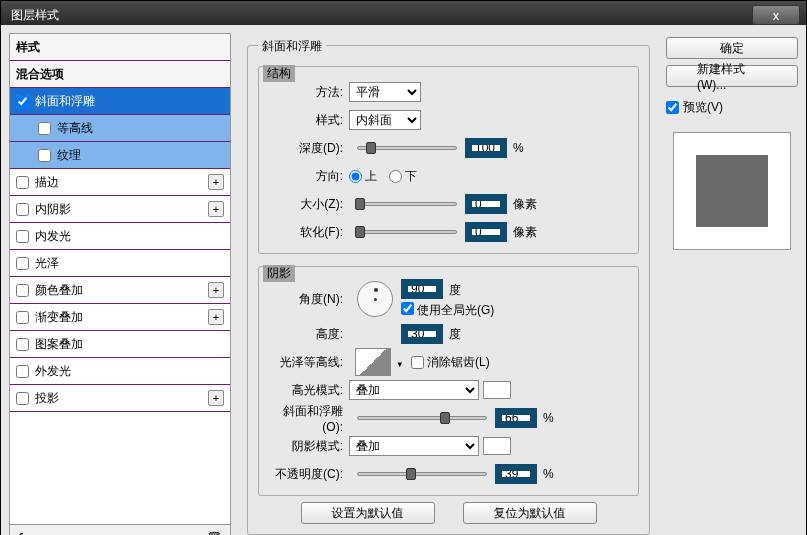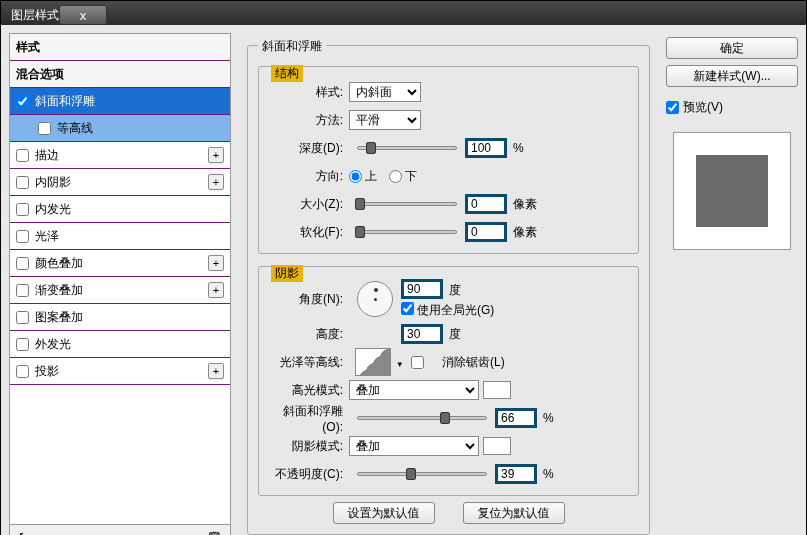--- a/index.html
+++ b/index.html
@@ -5,7 +5,7 @@
 *{box-sizing:border-box;margin:0;padding:0;font-family:"Microsoft YaHei",SimSun,Arial,sans-serif;font-size:12px}
 body{background:#4a4a4a;width:807px;height:535px;overflow:hidden}
 .window{width:807px;height:535px;background:#e8e8e8;border:1px solid #000;display:flex;flex-direction:column}
-.titlebar{height:28px;background:linear-gradient(#4a4a4a,#2a2a2a);display:flex;align-items:center;padding:4px 0 0 10px;color:#fff}
+.titlebar{height:28px;background:linear-gradient(#4a4a4a,#2a2a2a);display:flex;align-items:center;justify-content:space-between;padding:4px 0 0 10px;color:#fff}
 .title-text{color:#fff;font-size:12px}
 .close-btn{width:48px;height:20px;background:linear-gradient(#888,#555);border:1px solid #333;border-radius:3px;color:#fff;display:flex;align-items:center;justify-content:center;margin-right:6px;cursor:pointer;font-size:13px}
 .body{flex:1;display:flex;padding:8px;gap:8px;background:#e8e8e8}

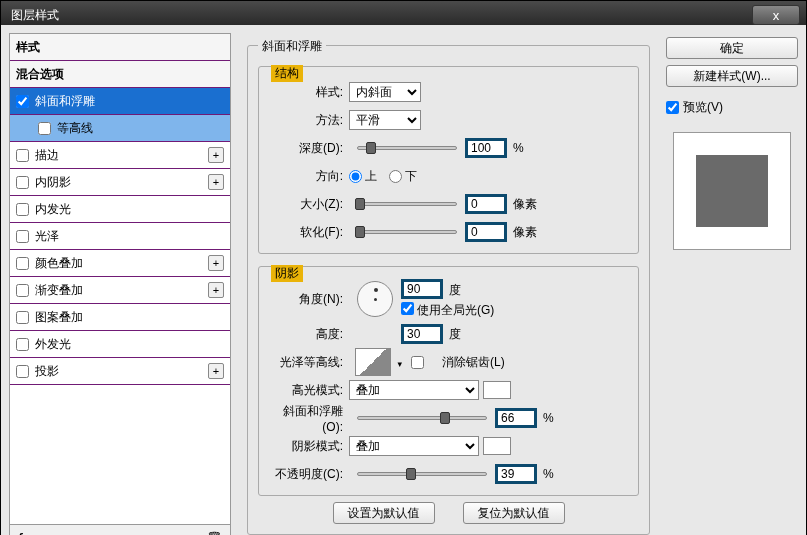--- a/index.html
+++ b/index.html
@@ -43,7 +43,7 @@
 .contour-caret{position:absolute;right:-12px;top:10px;font-size:9px}
 .color-box{width:28px;height:18px;border:1px solid #888;background:#fff;margin-left:4px;cursor:pointer}
 .bottom-btns{display:flex;gap:28px;justify-content:center;margin-top:6px}
-.btn{height:22px;padding:0 14px;border:1px solid #888;background:linear-gradient(#fdfdfd,#e5e5e5);border-radius:3px;cursor:pointer;display:flex;align-items:center}
+.btn{height:22px;padding:0 30px;border:1px solid #888;background:linear-gradient(#fdfdfd,#e5e5e5);border-radius:3px;cursor:pointer;display:flex;align-items:center}
 .right-panel{width:132px;display:flex;flex-direction:column;gap:6px;padding-top:4px}
 .right-panel .btn{width:100%;justify-content:center}
 .preview-check{display:flex;align-items:center;gap:4px;margin:6px 0}

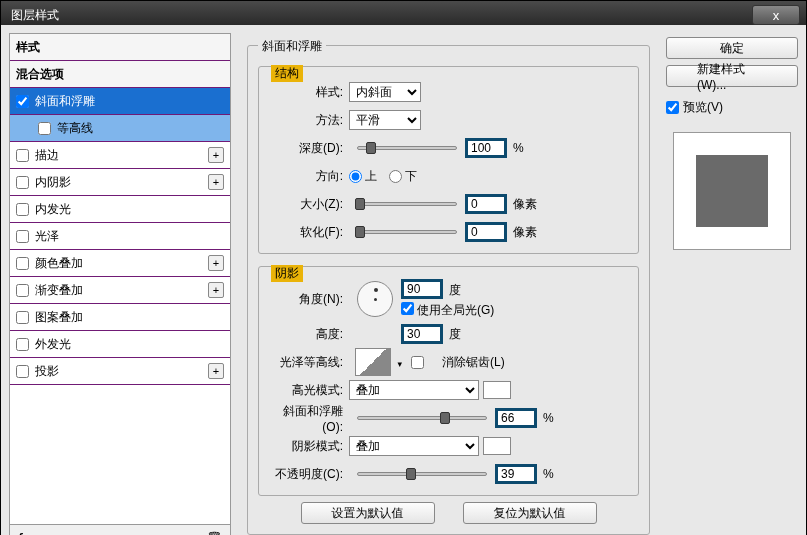--- a/index.html
+++ b/index.html
@@ -25,7 +25,7 @@
 .center-panel{flex:1;padding:4px 8px;position:relative}
 .group{border:1px solid #aaa;border-radius:3px;margin:8px 0 12px 0;padding:14px 10px 10px 10px;position:relative}
 .group-title{position:absolute;top:-8px;left:10px;background:#e8e8e8;padding:0 4px}
-.section-title{position:absolute;top:-2px;left:12px;background:#eab308;padding:0 4px}
+.section-title{position:absolute;top:-2px;left:4px;background:#a3a3a3;padding:0 4px}
 .form-row{display:flex;align-items:center;height:26px;margin:2px 0}
 .form-label{width:84px;text-align:right;padding-right:6px}
 select{height:20px;border:1px solid #888;background:#fff;padding:0 2px;font-size:12px}

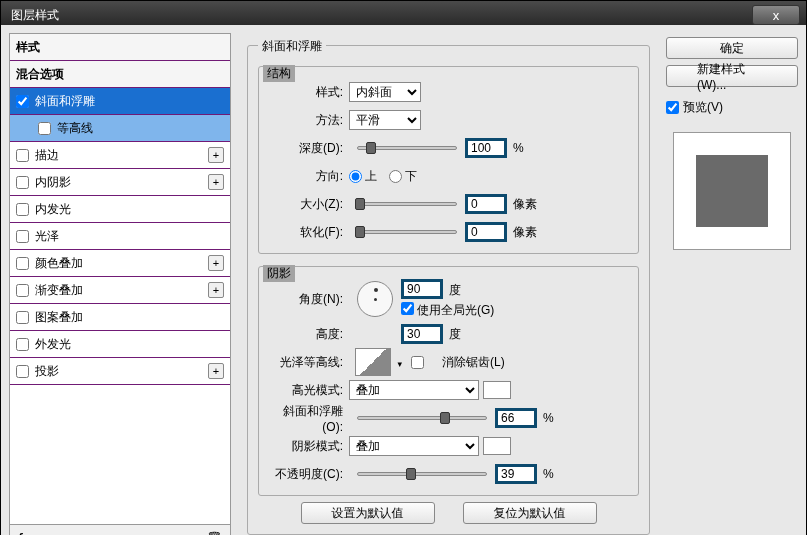--- a/index.html
+++ b/index.html
@@ -138,12 +138,12 @@
           <span class="section-title">结构</span>
 
           <div class="form-row">
+            <span class="form-label">方法:</span>
+            <select style="width:72px"><option>平滑</option></select>
+          </div>
+          <div class="form-row">
             <span class="form-label">样式:</span>
             <select style="width:72px"><option>内斜面</option></select>
-          </div>
-          <div class="form-row">
-            <span class="form-label">方法:</span>
-            <select style="width:72px"><option>平滑</option></select>
           </div>
           <div class="form-row">
             <span class="form-label">深度(D):</span>

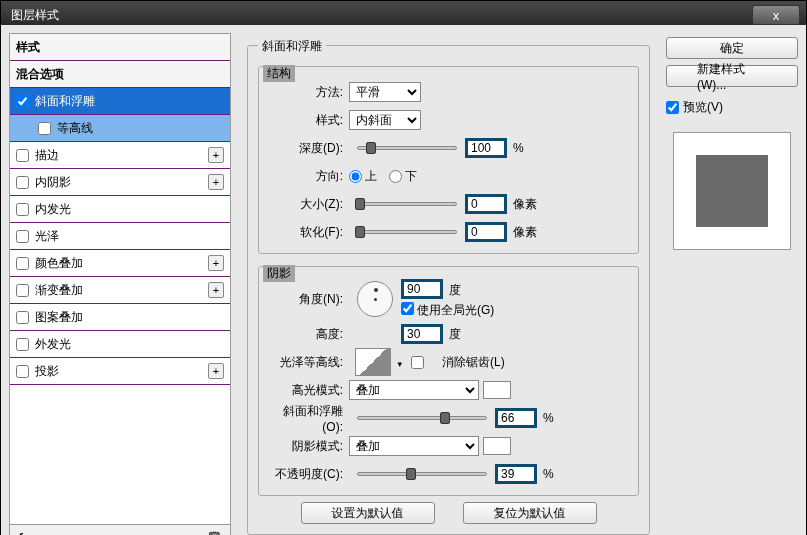--- a/index.html
+++ b/index.html
@@ -78,6 +78,10 @@
               <input type="checkbox" style="">
               <span>等高线</span>
             </div>
+            <div class="row sub sub-sel">
+              <input type="checkbox" style="">
+              <span>纹理</span>
+            </div>
             <div class="row">
               <input type="checkbox" style="">
               <span>描边</span>

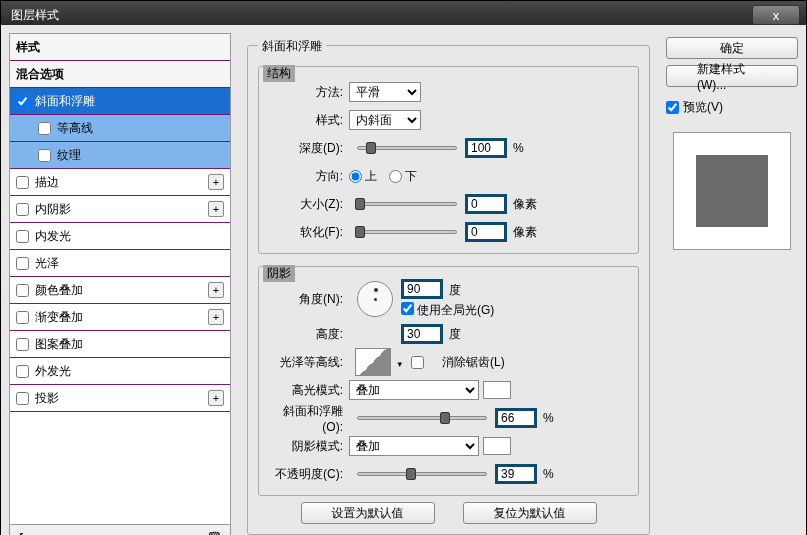--- a/index.html
+++ b/index.html
@@ -32,7 +32,7 @@
 .slider{flex:0 0 100px;height:4px;background:#ccc;border:1px solid #888;border-radius:2px;margin:0 8px;position:relative}
 .slider-long{flex:0 0 130px}
 .thumb{position:absolute;top:-5px;width:10px;height:12px;background:#666;border:1px solid #333;border-radius:2px}
-input[type=text]{width:42px;height:20px;border:3px solid #0c4a6e;padding:0 3px;text-align:left;font-size:12px}
+input[type=text]{width:42px;height:20px;border:7px solid #0c4a6e;padding:0 3px;text-align:left;font-size:12px}
 .unit{margin-left:6px}
 .radio-group{display:flex;gap:12px;align-items:center}
 .radio-group label{display:flex;align-items:center;gap:3px}

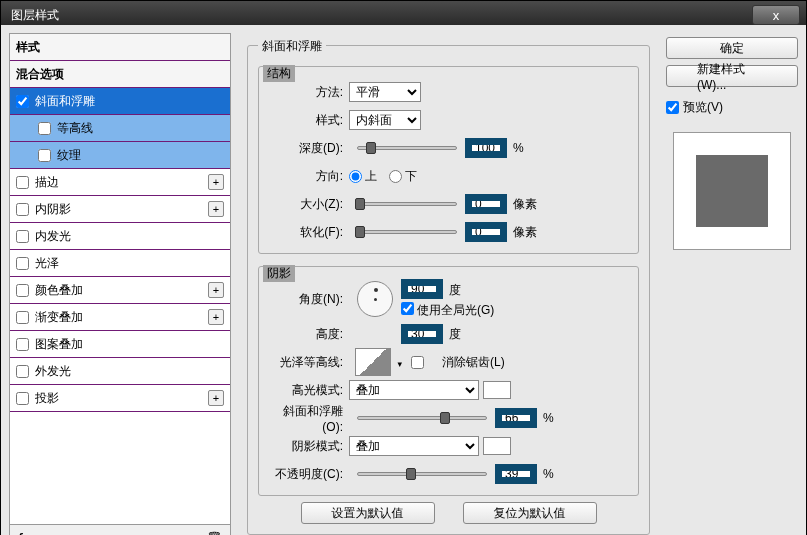--- a/index.html
+++ b/index.html
@@ -220,7 +220,7 @@
                 <span class="contour-caret">▾</span>
               </div>
             <div style="width:14px"></div>
-            <label style="display:flex;align-items:center;gap:18px">
+            <label style="display:flex;align-items:center;gap:3px">
                 <input type="checkbox" style="">
                 <span>消除锯齿(L)</span>
               </label>

